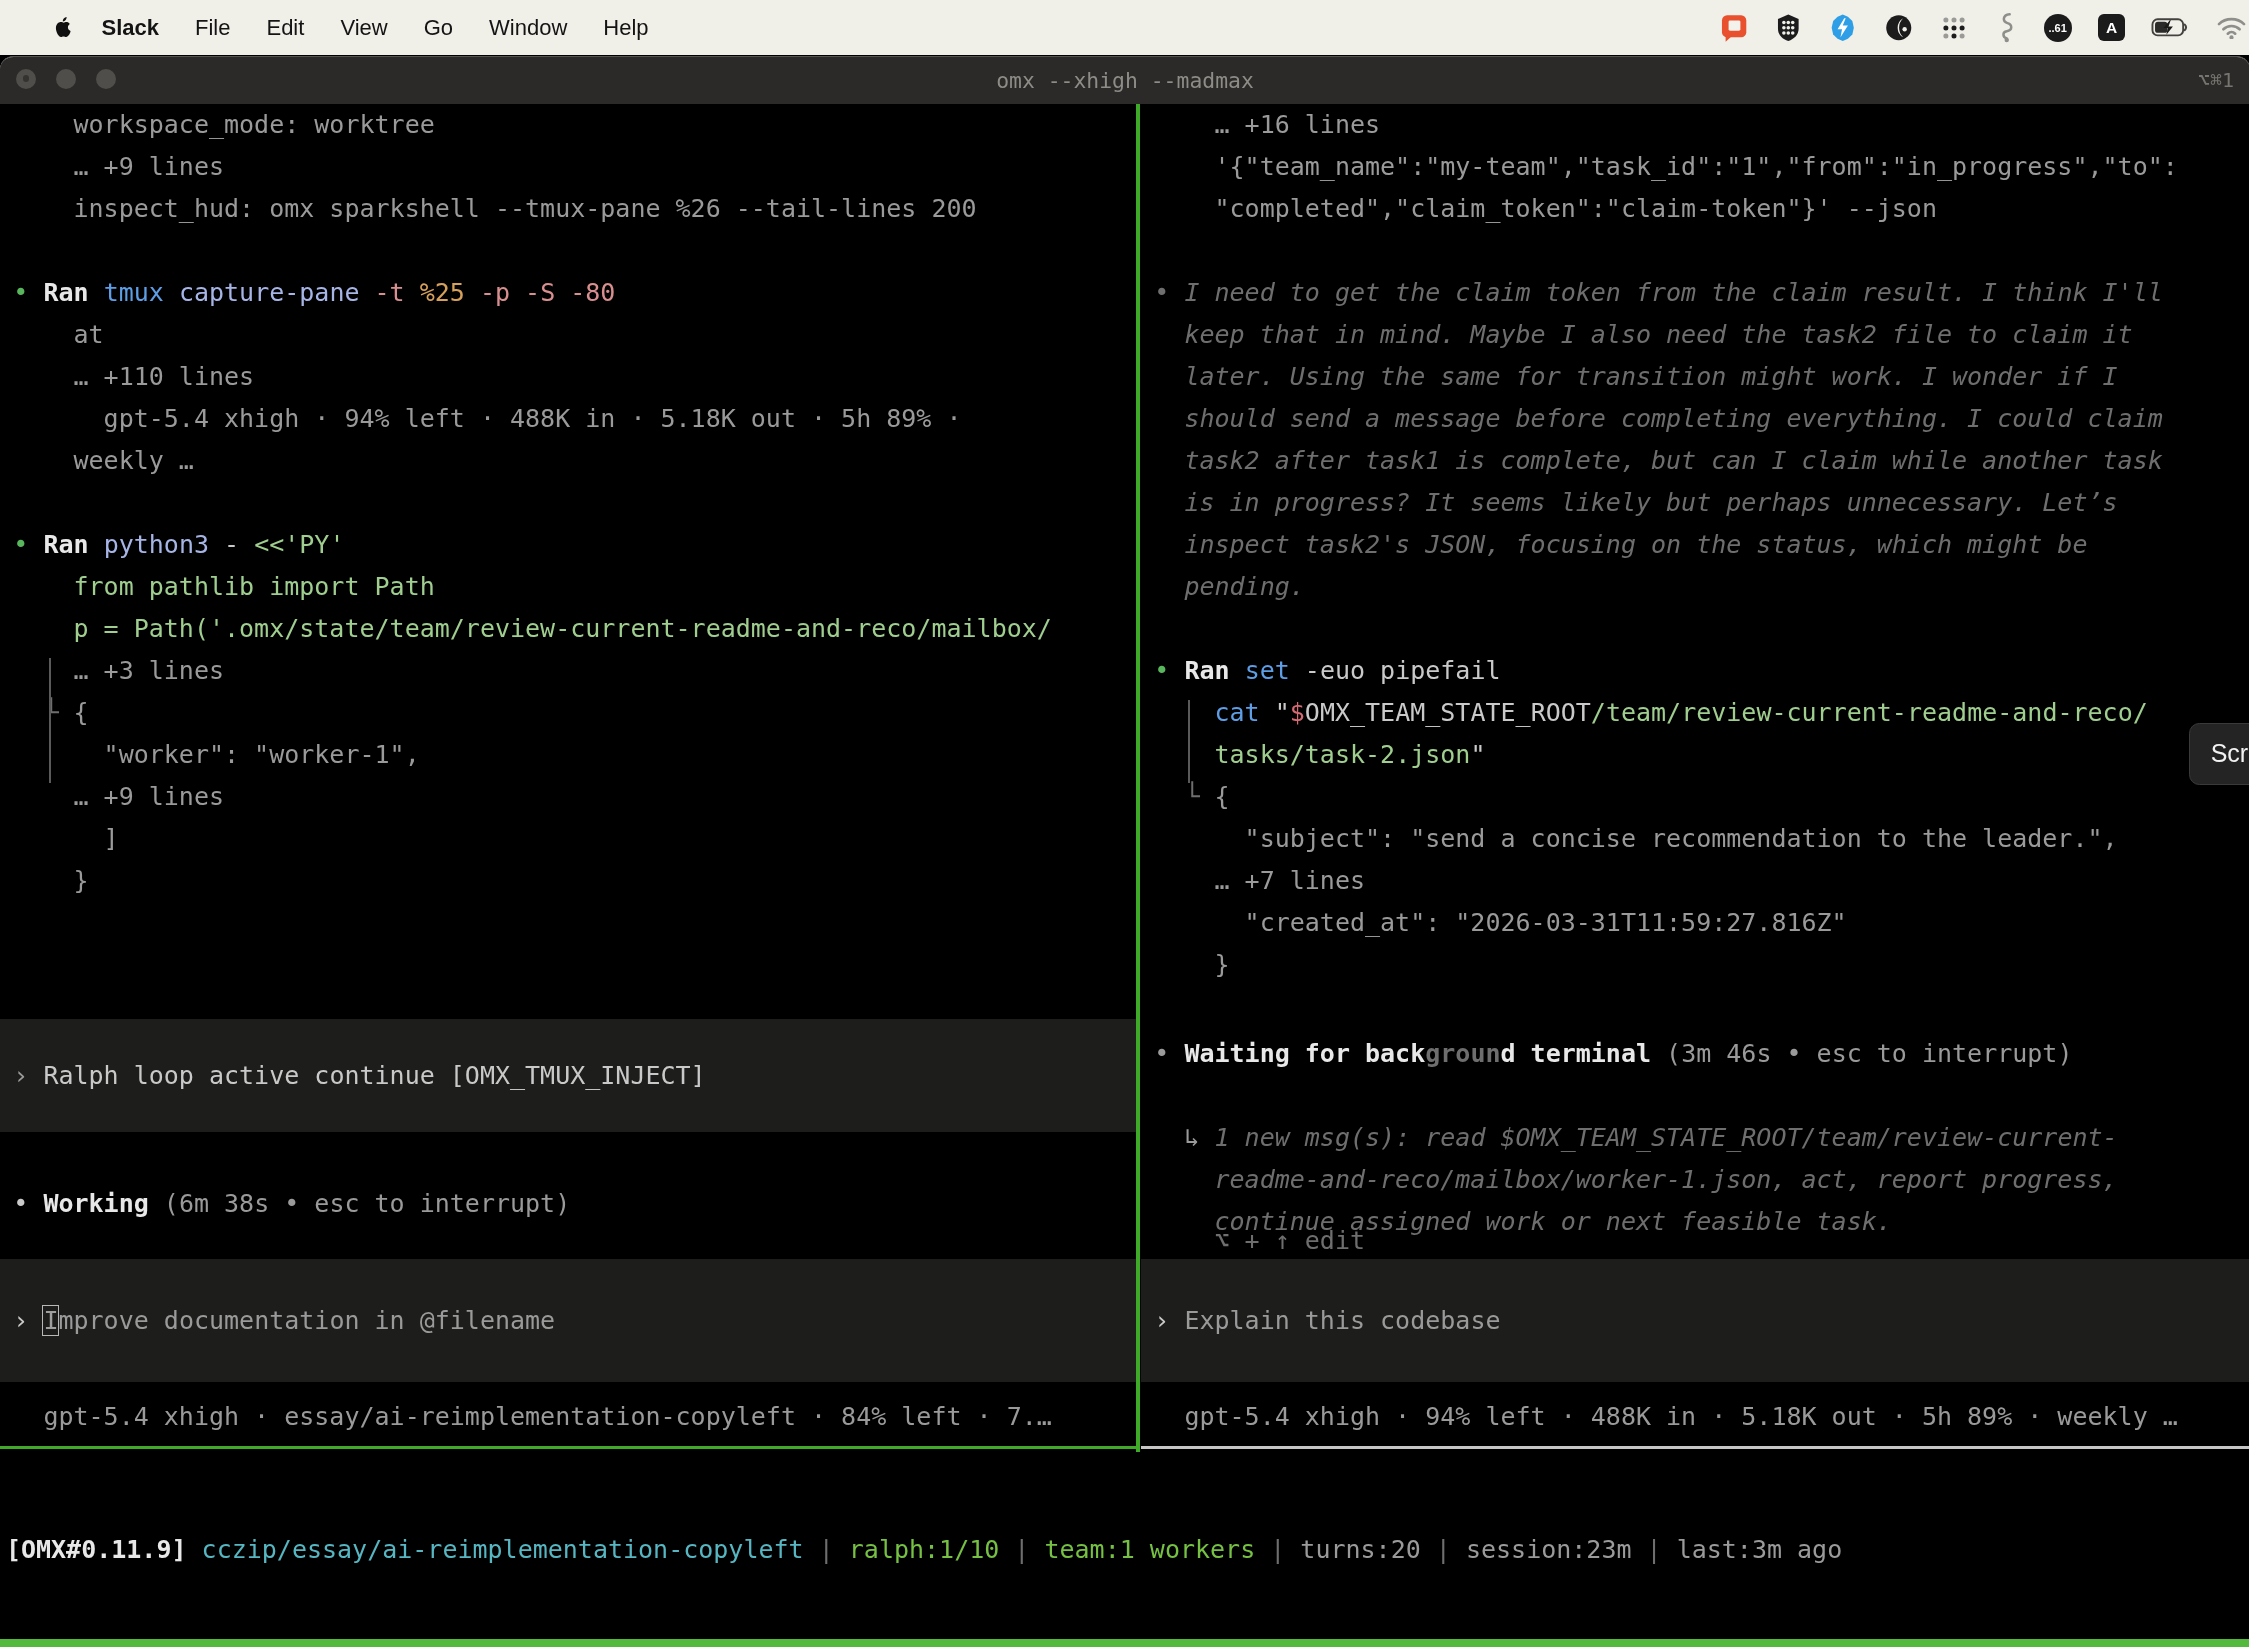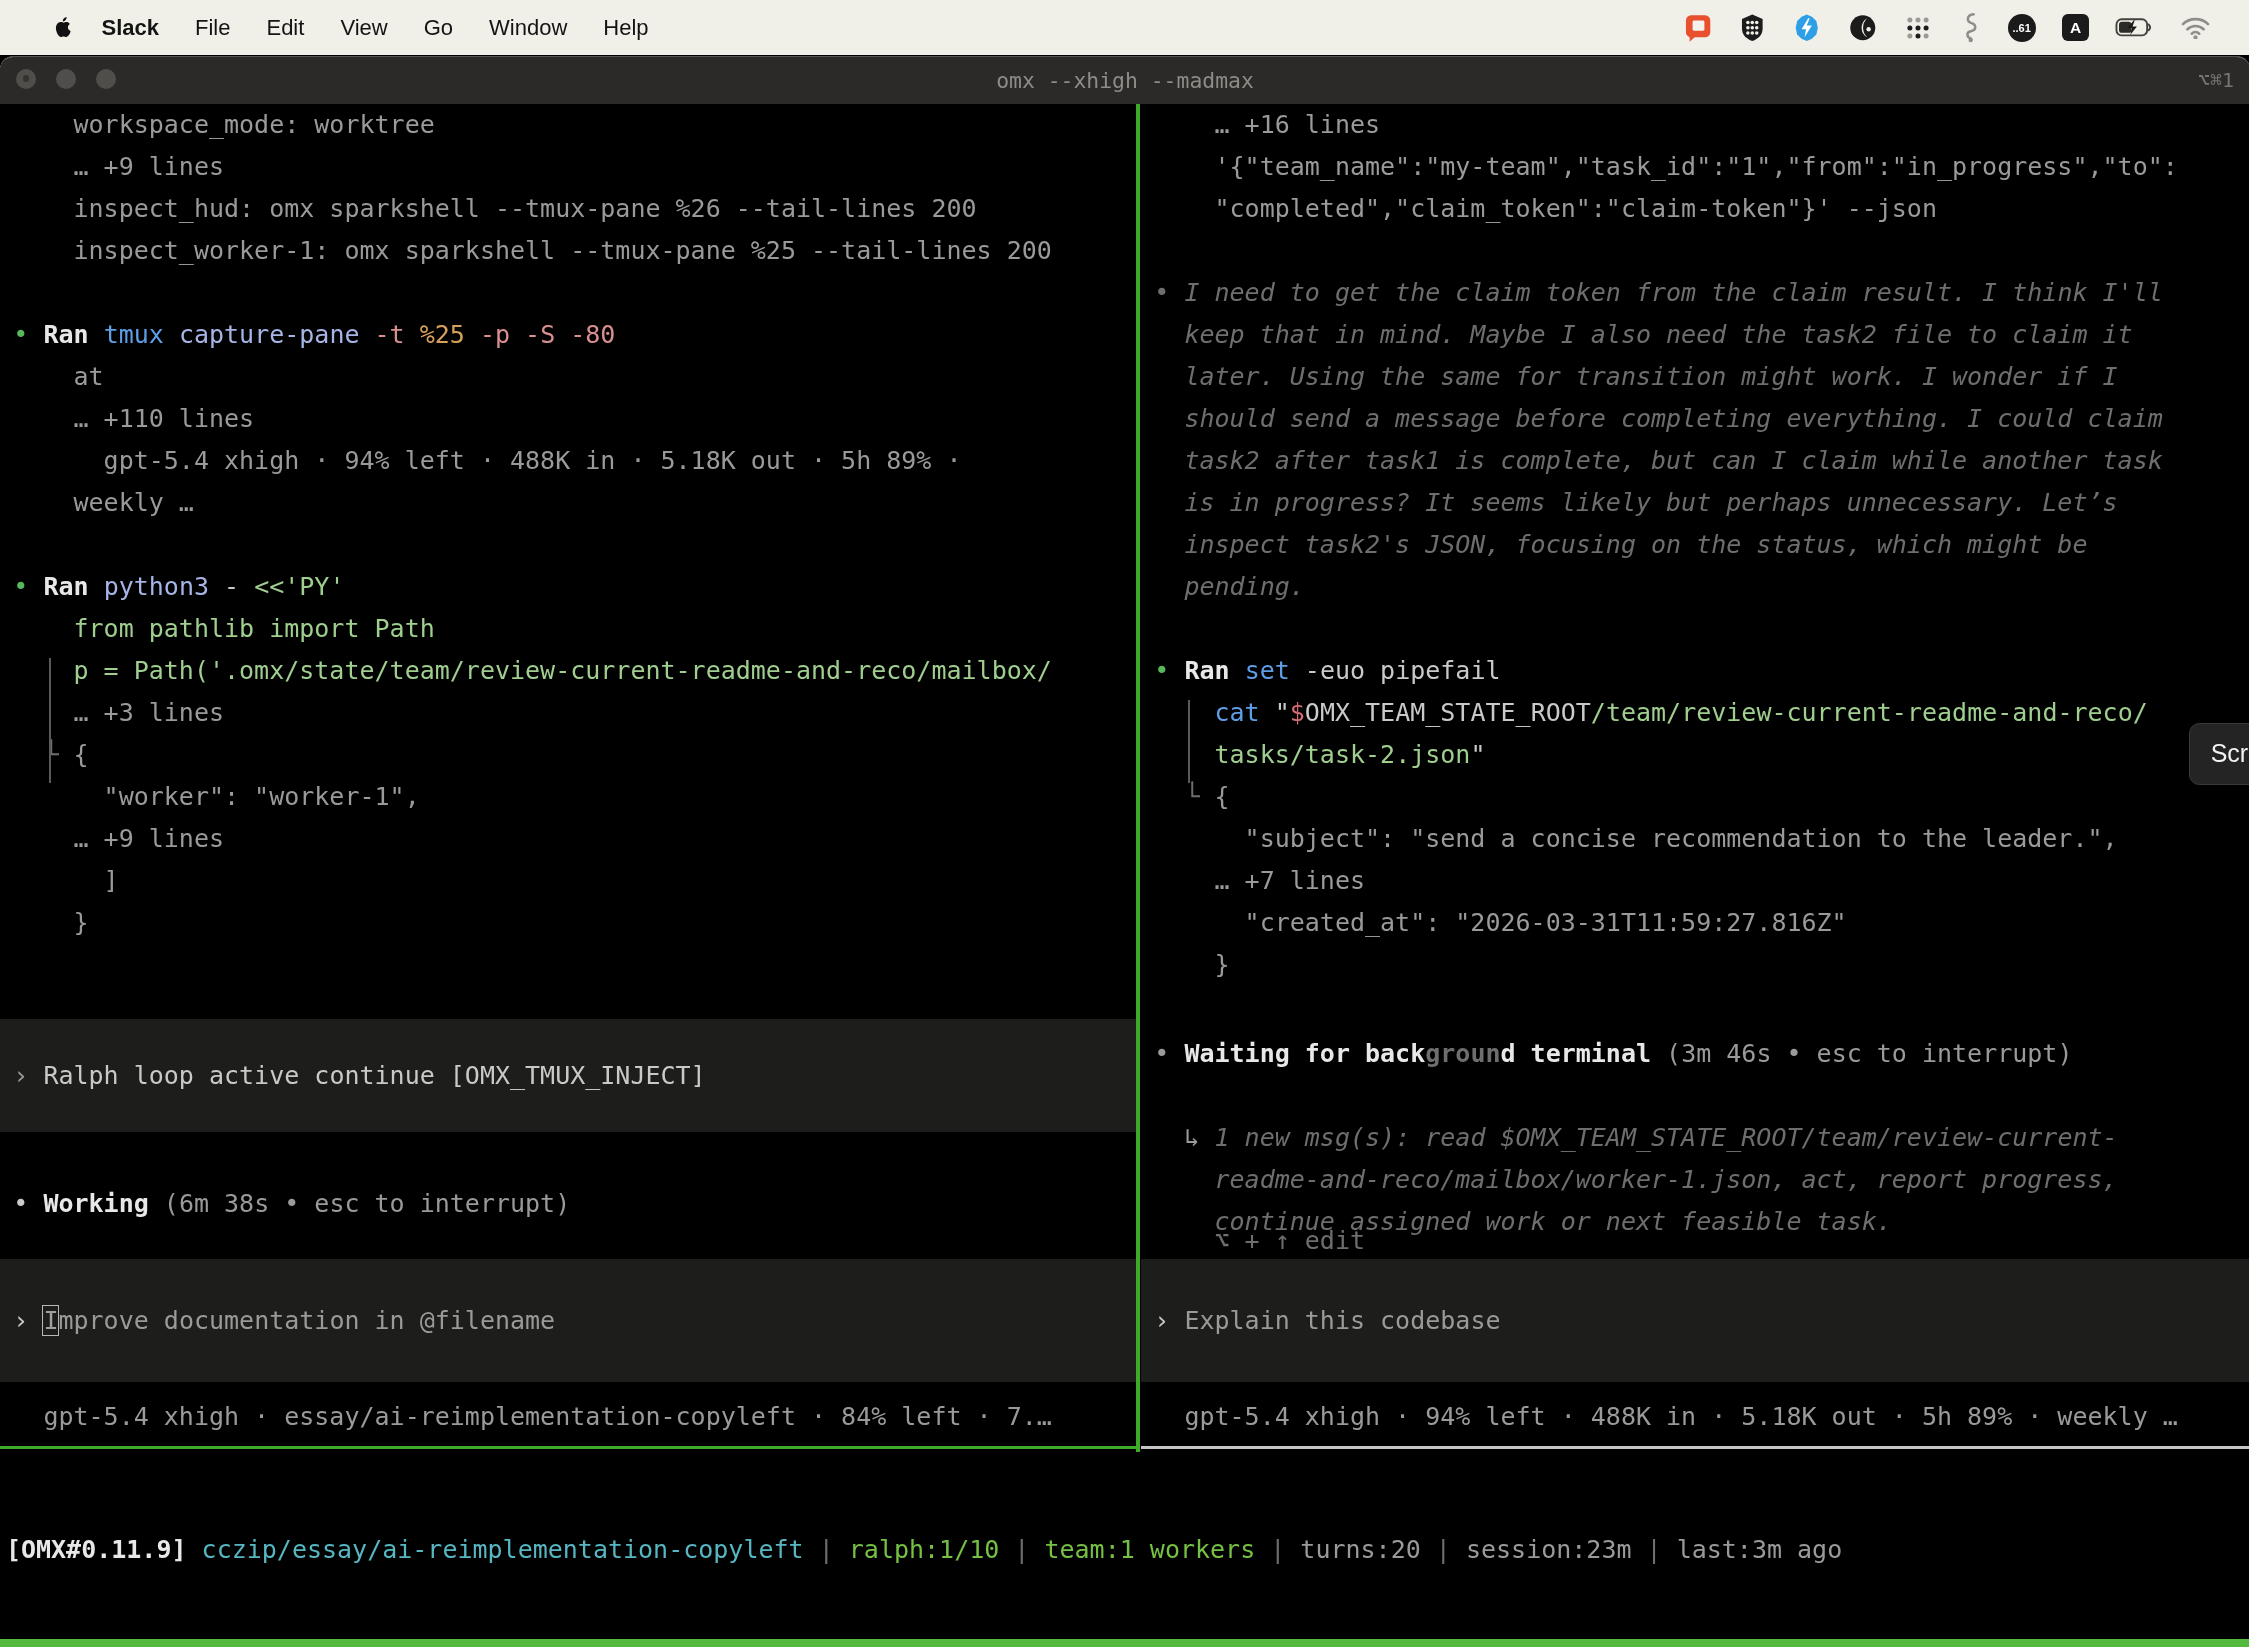--- a/index.html
+++ b/index.html
@@ -14,7 +14,7 @@
   .menu-items { display:flex; gap:36px; align-items:center; }
   .menu-item { cursor:default; }
   .menu-item.bold { font-weight:700; }
-  .menu-status { margin-left:auto; display:flex; gap:26.6px; align-items:center; padding-right:39px; }
+  .menu-status { margin-left:auto; display:flex; gap:26.6px; align-items:center; padding-right:3px; }
   .micon { display:flex; align-items:center; justify-content:center; }
   .badge-circle { width:28px; height:28px; border-radius:50%; background:#1b1b1b; color:#fff;
     font-size:11px; font-weight:700; display:flex; align-items:center; justify-content:center; }

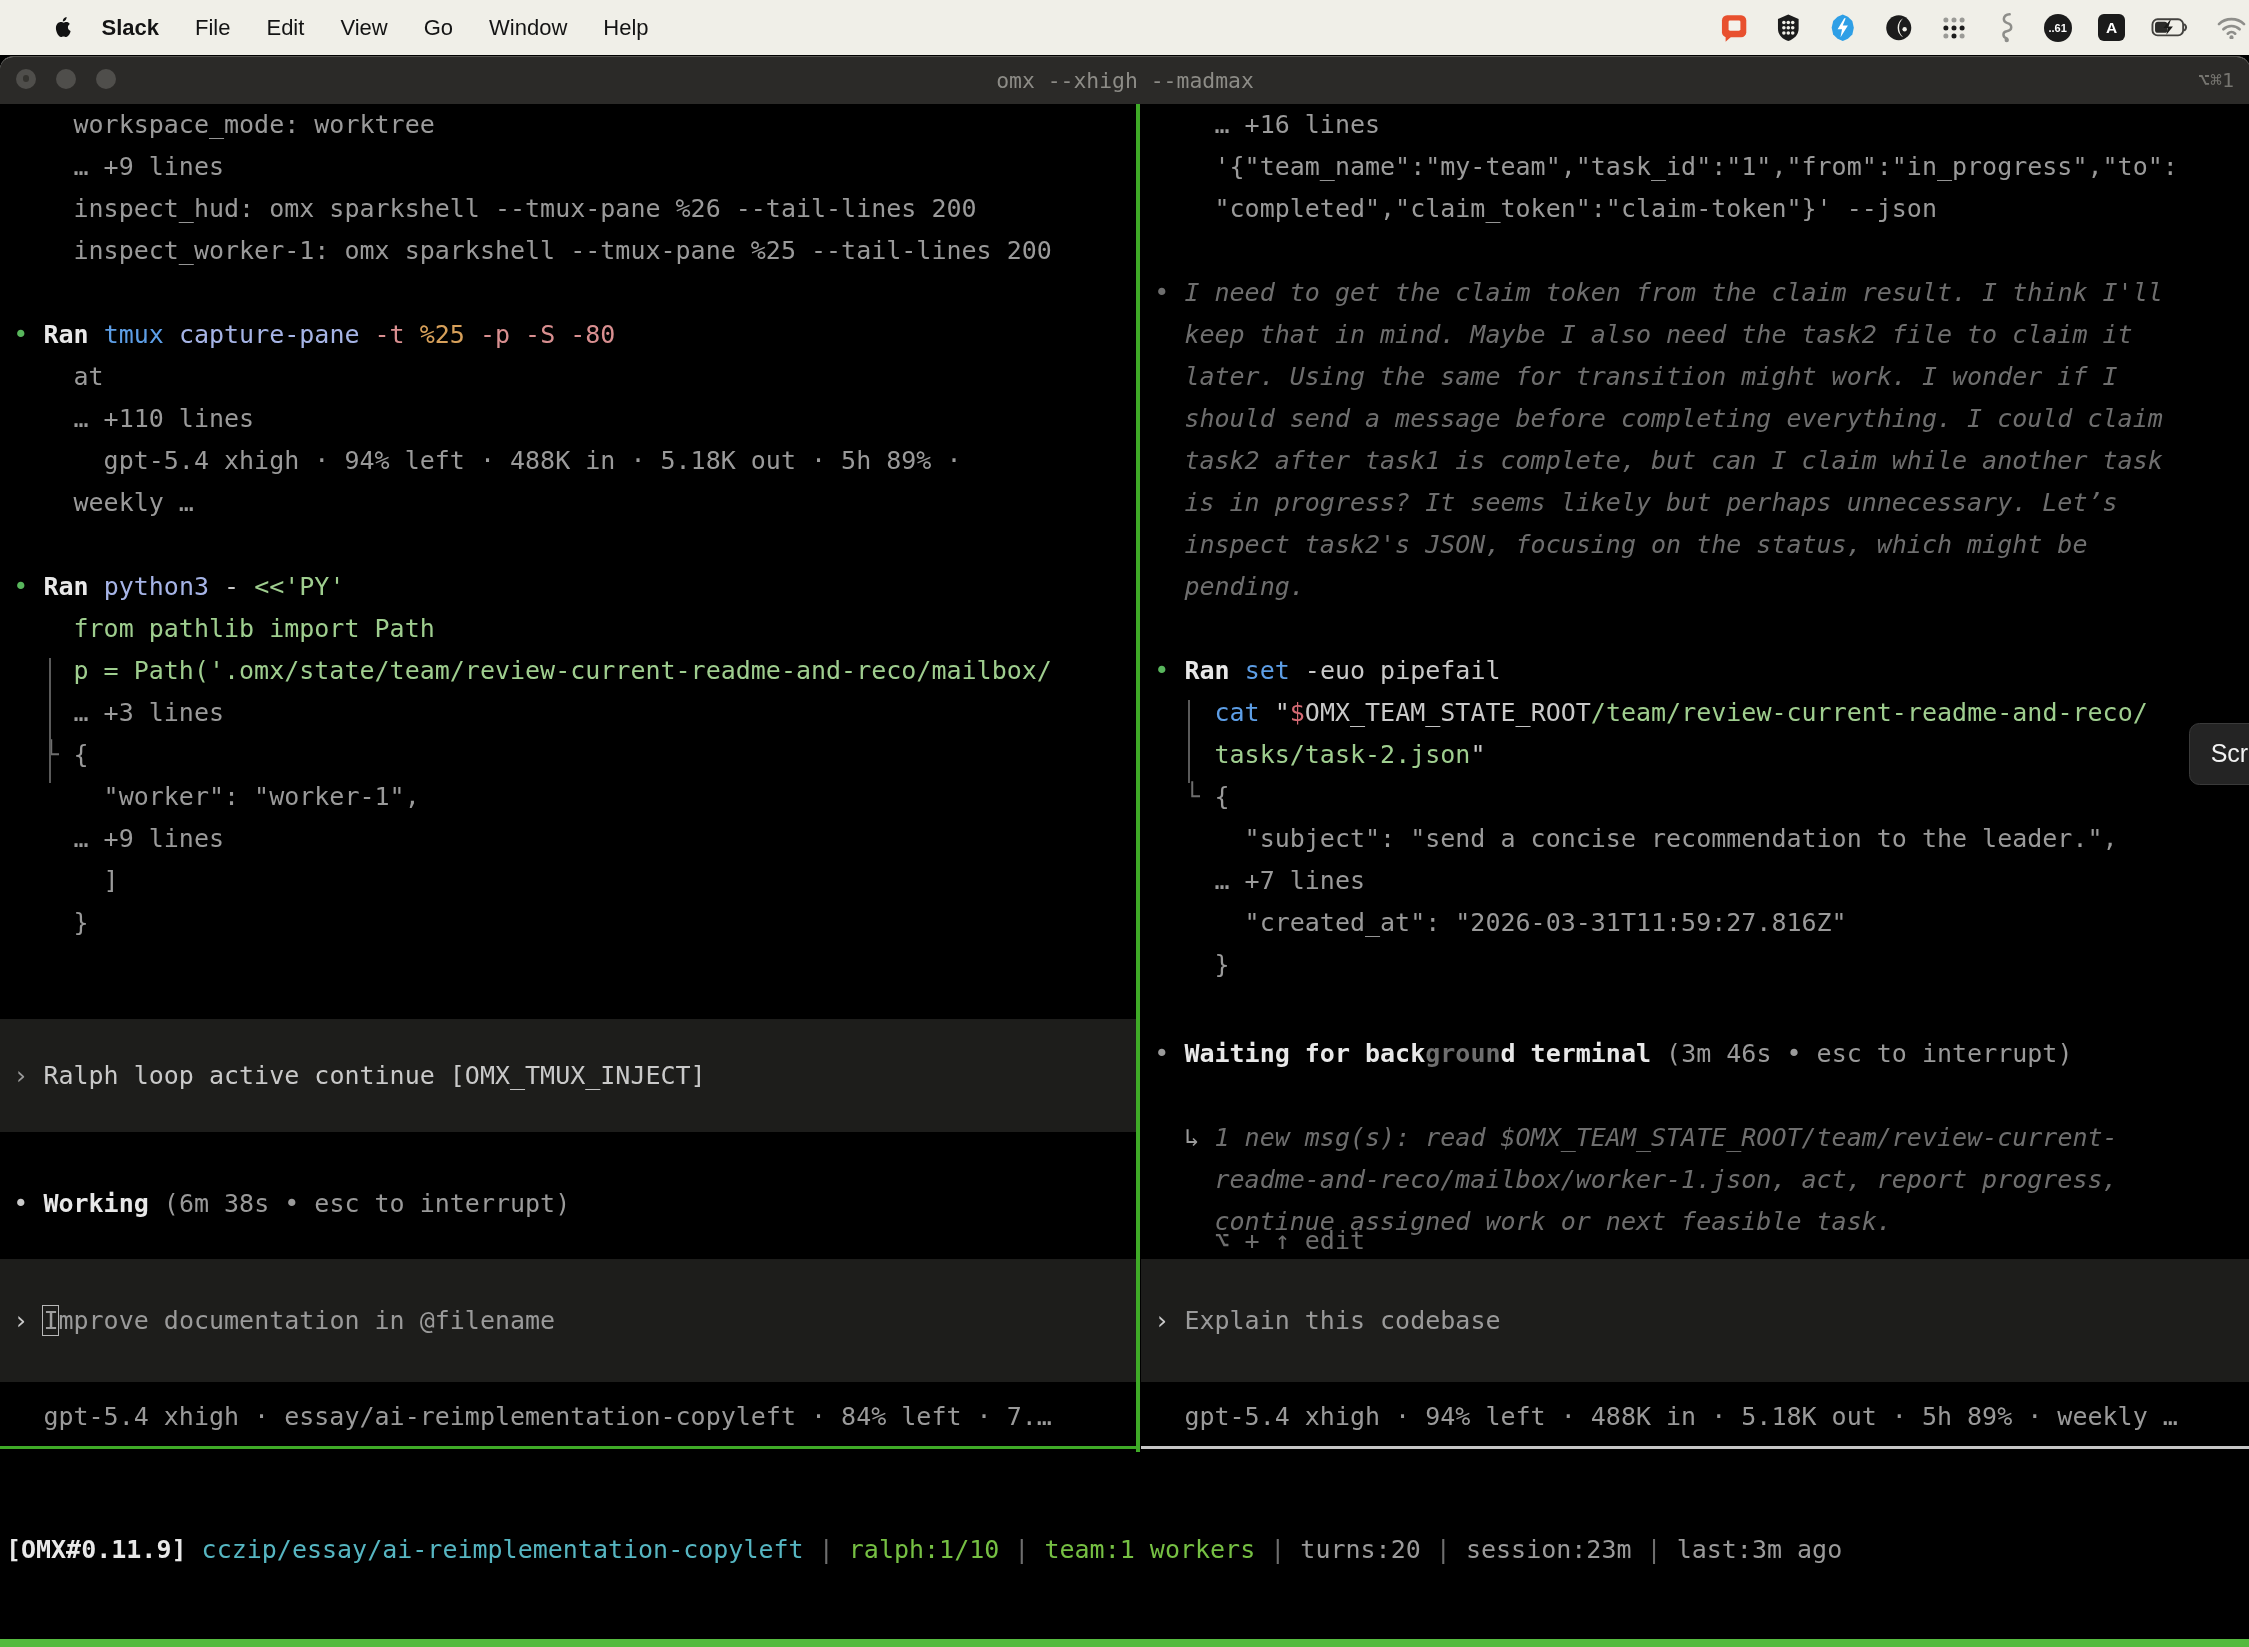--- a/index.html
+++ b/index.html
@@ -203,7 +203,6 @@
           <div class="tl"><span class="c-gray">    workspace_mode: worktree</span></div>
           <div class="tl"><span class="c-gray">    … +9 lines</span></div>
           <div class="tl"><span class="c-gray">    inspect_hud: omx sparkshell --tmux-pane %26 --tail-lines 200</span></div>
-          <div class="tl"><span class="c-gray">    inspect_worker-1: omx sparkshell --tmux-pane %25 --tail-lines 200</span></div>
           <div class="tl"></div>
           <div class="tl"><span class="c-bgreen">• </span><span class="c-white b">Ran </span><span class="c-blue">tmux </span><span class="c-peri">capture-pane </span><span class="c-pink">-t </span><span class="c-orange">%25 </span><span class="c-pink">-p </span><span class="c-pink">-S </span><span class="c-pink">-80</span></div>
           <div class="tl"><span class="c-gray">    at</span></div>

